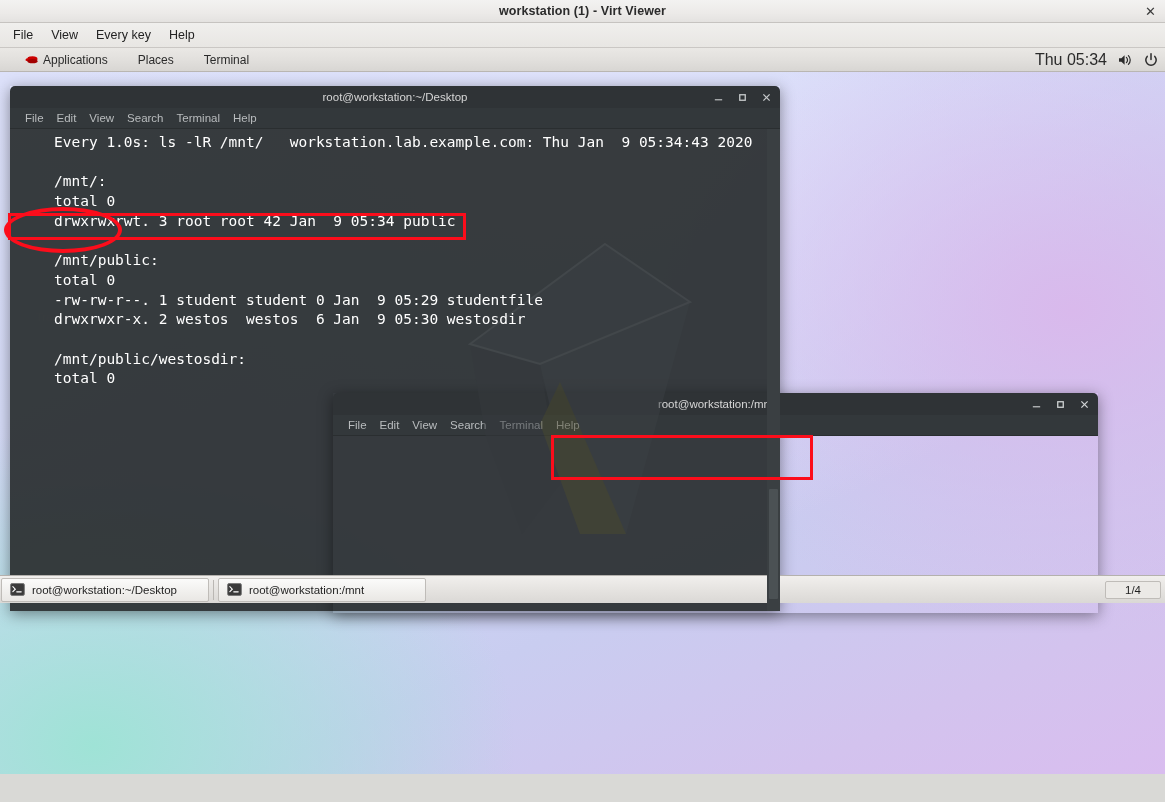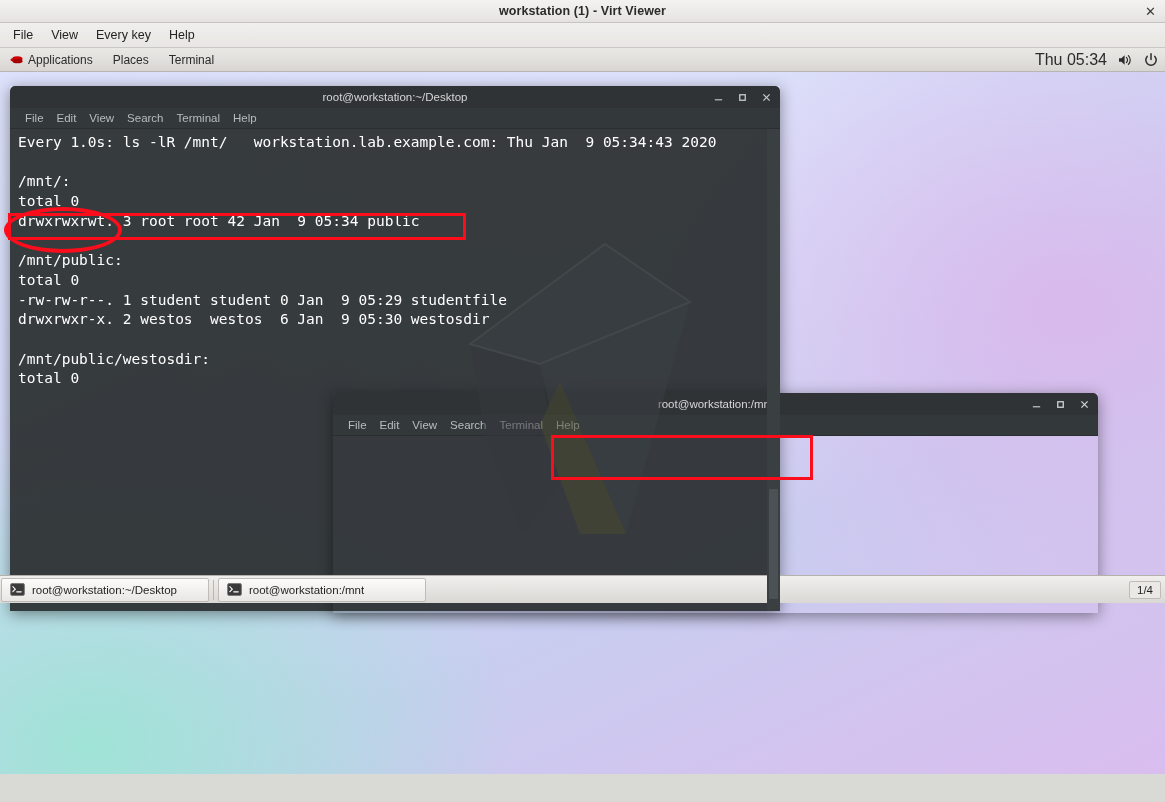--- a/index.html
+++ b/index.html
@@ -41,7 +41,7 @@
     border-bottom:1px solid #b9b6b2;
     display:flex; align-items:center;
   }
-  .panel-left { display:flex; align-items:center; padding-left:1px; gap:4px; }
+  .panel-left { display:flex; align-items:center; padding-left:16px; gap:14px; }
   .panel-entry {
     font-size:12px; color:#2b2b2b; padding:3px 8px; cursor:pointer; border-radius:2px;
     display:flex; align-items:center; gap:5px;

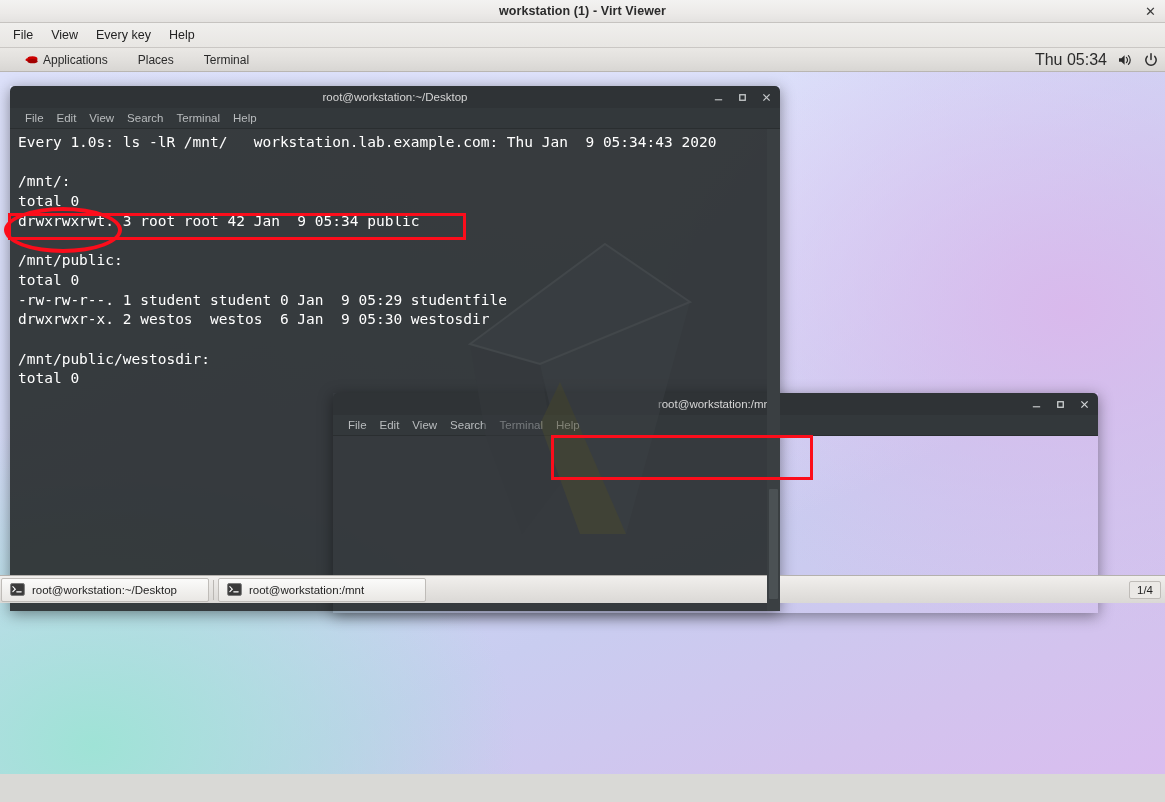--- a/index.html
+++ b/index.html
@@ -220,7 +220,7 @@
       <span class="tm-item">Terminal</span>
       <span class="tm-item">Help</span>
     </div>
-    <div class="term-body" style="height:482px;">
+    <div class="term-body" style="height:482px;padding-left:36px;">
       <svg class="logo-bg" viewBox="0 0 300 300" width="300" height="300" style="left:420px; top:105px;">
         <polygon points="175,10 260,68 196,300 150,300 110,130 40,110" fill="#3b4044"></polygon>
         <polygon points="40,110 110,130 130,250 92,300 55,200" fill="#35393d"></polygon>

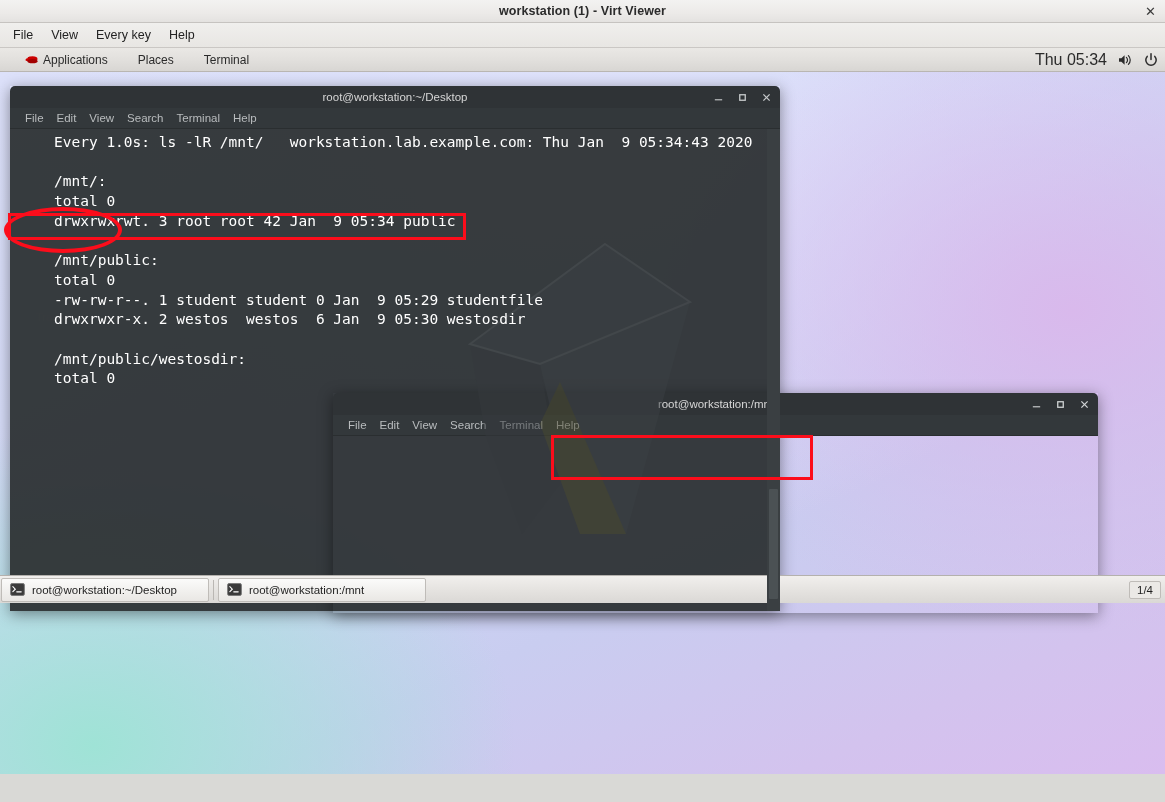--- a/index.html
+++ b/index.html
@@ -134,7 +134,7 @@
   .ws-indicator {
     margin-left:auto; margin-right:4px; font-size:11.5px; color:#1f1f1f;
     border:1px solid #bfbcb8; background:#ebe9e6;
-    padding:2px 7px; border-radius:2px; cursor:pointer;
+    padding:2px 19px; border-radius:2px; cursor:pointer;
   }
 
   .watermark {

